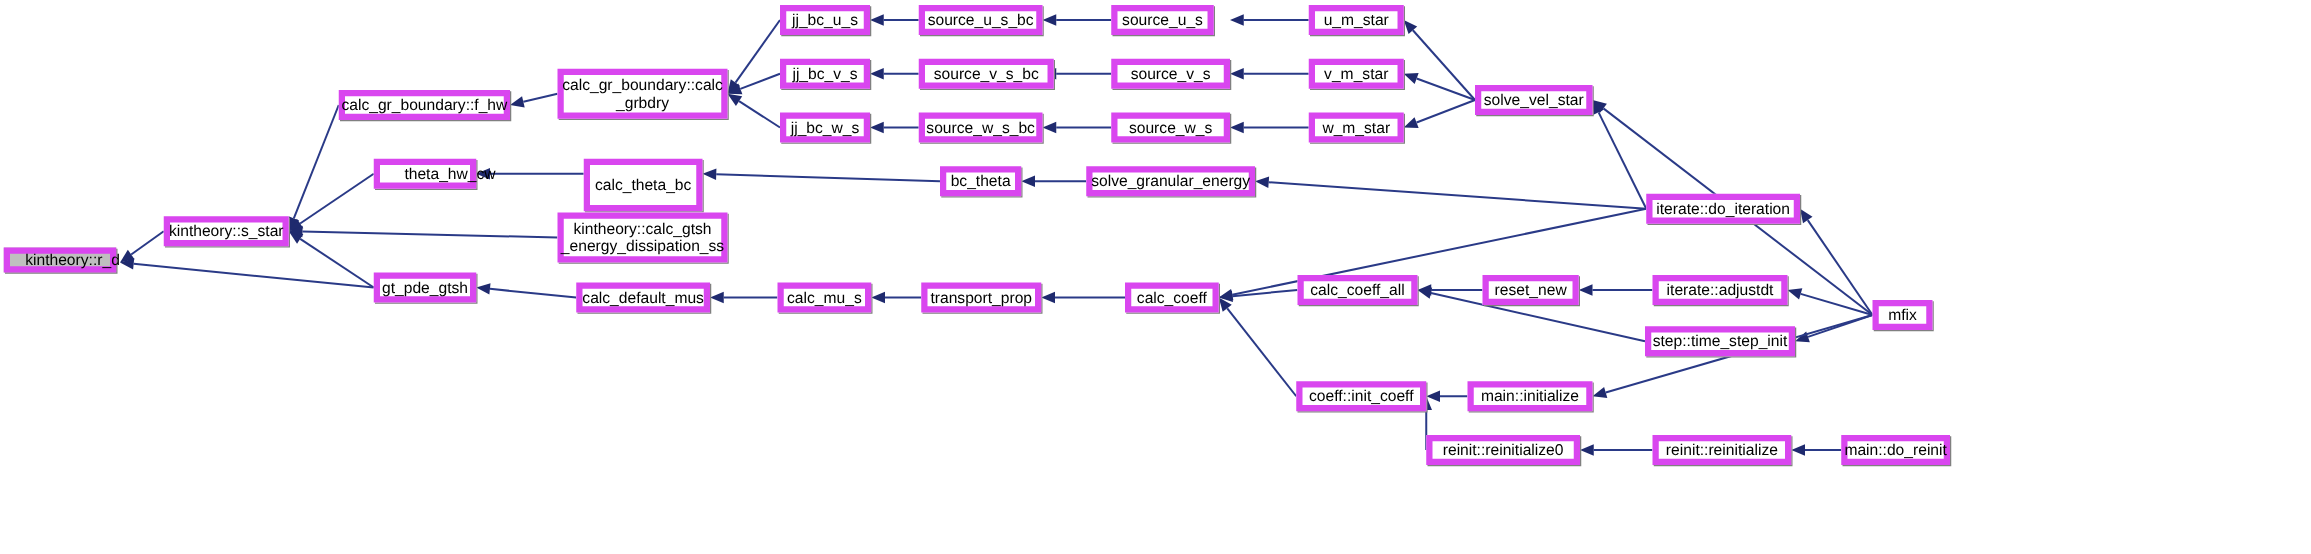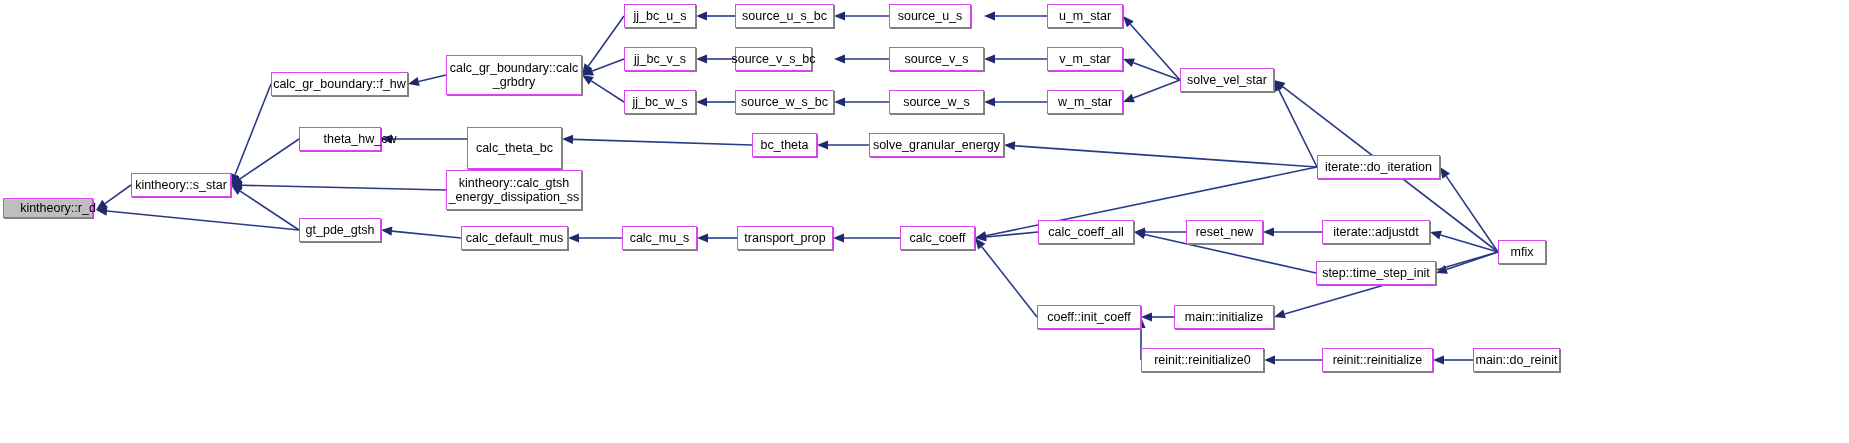--- a/index.html
+++ b/index.html
@@ -5,7 +5,7 @@
   html,body{margin:0;padding:0;background:#ffffff;}
   body{font-family:"Liberation Sans",sans-serif;}
   #canvas{position:relative;width:1849px;height:443px;background:#ffffff;overflow:hidden;}
-  .node{position:absolute;box-sizing:border-box;border:1px solid #d946ef;background:#ffffff;
+  .node{position:absolute;box-sizing:border-box;border:5px solid #d946ef;background:#ffffff;
         display:flex;align-items:center;justify-content:center;text-align:center;
         font-size:12.5px;line-height:13px;color:#000000;white-space:pre;
         box-shadow:1px 1px 0 0 #808080;}

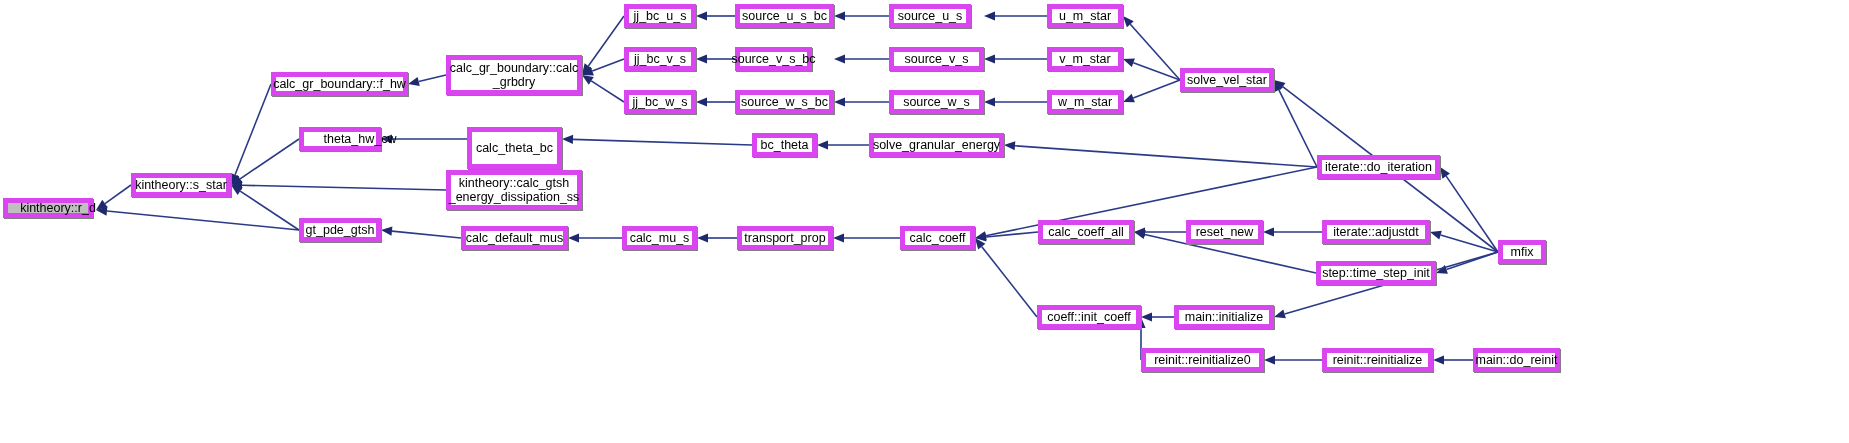--- a/index.html
+++ b/index.html
@@ -224,7 +224,7 @@
       <div class="node" style="left: 752px; top: 133px; width: 65px; height: 24px;">bc_theta</div>
       <div class="node" style="left: 737px; top: 226px; width: 96px; height: 24px;">transport_prop</div>
       <div class="node" style="left: 735px; top: 4px; width: 99px; height: 24px;">source_u_s_bc</div>
-      <div class="node" style="left: 735px; top: 47px; width: 77px; height: 24px;">source_v_s_bc</div>
+      <div class="node" style="left: 735px; top: 47px; width: 108px; height: 24px;">source_v_s_bc</div>
       <div class="node" style="left: 735px; top: 90px; width: 99px; height: 24px;">source_w_s_bc</div>
       <div class="node" style="left: 869px; top: 133px; width: 135px; height: 24px;">solve_granular_energy</div>
       <div class="node" style="left: 900px; top: 226px; width: 75px; height: 24px;">calc_coeff</div>

